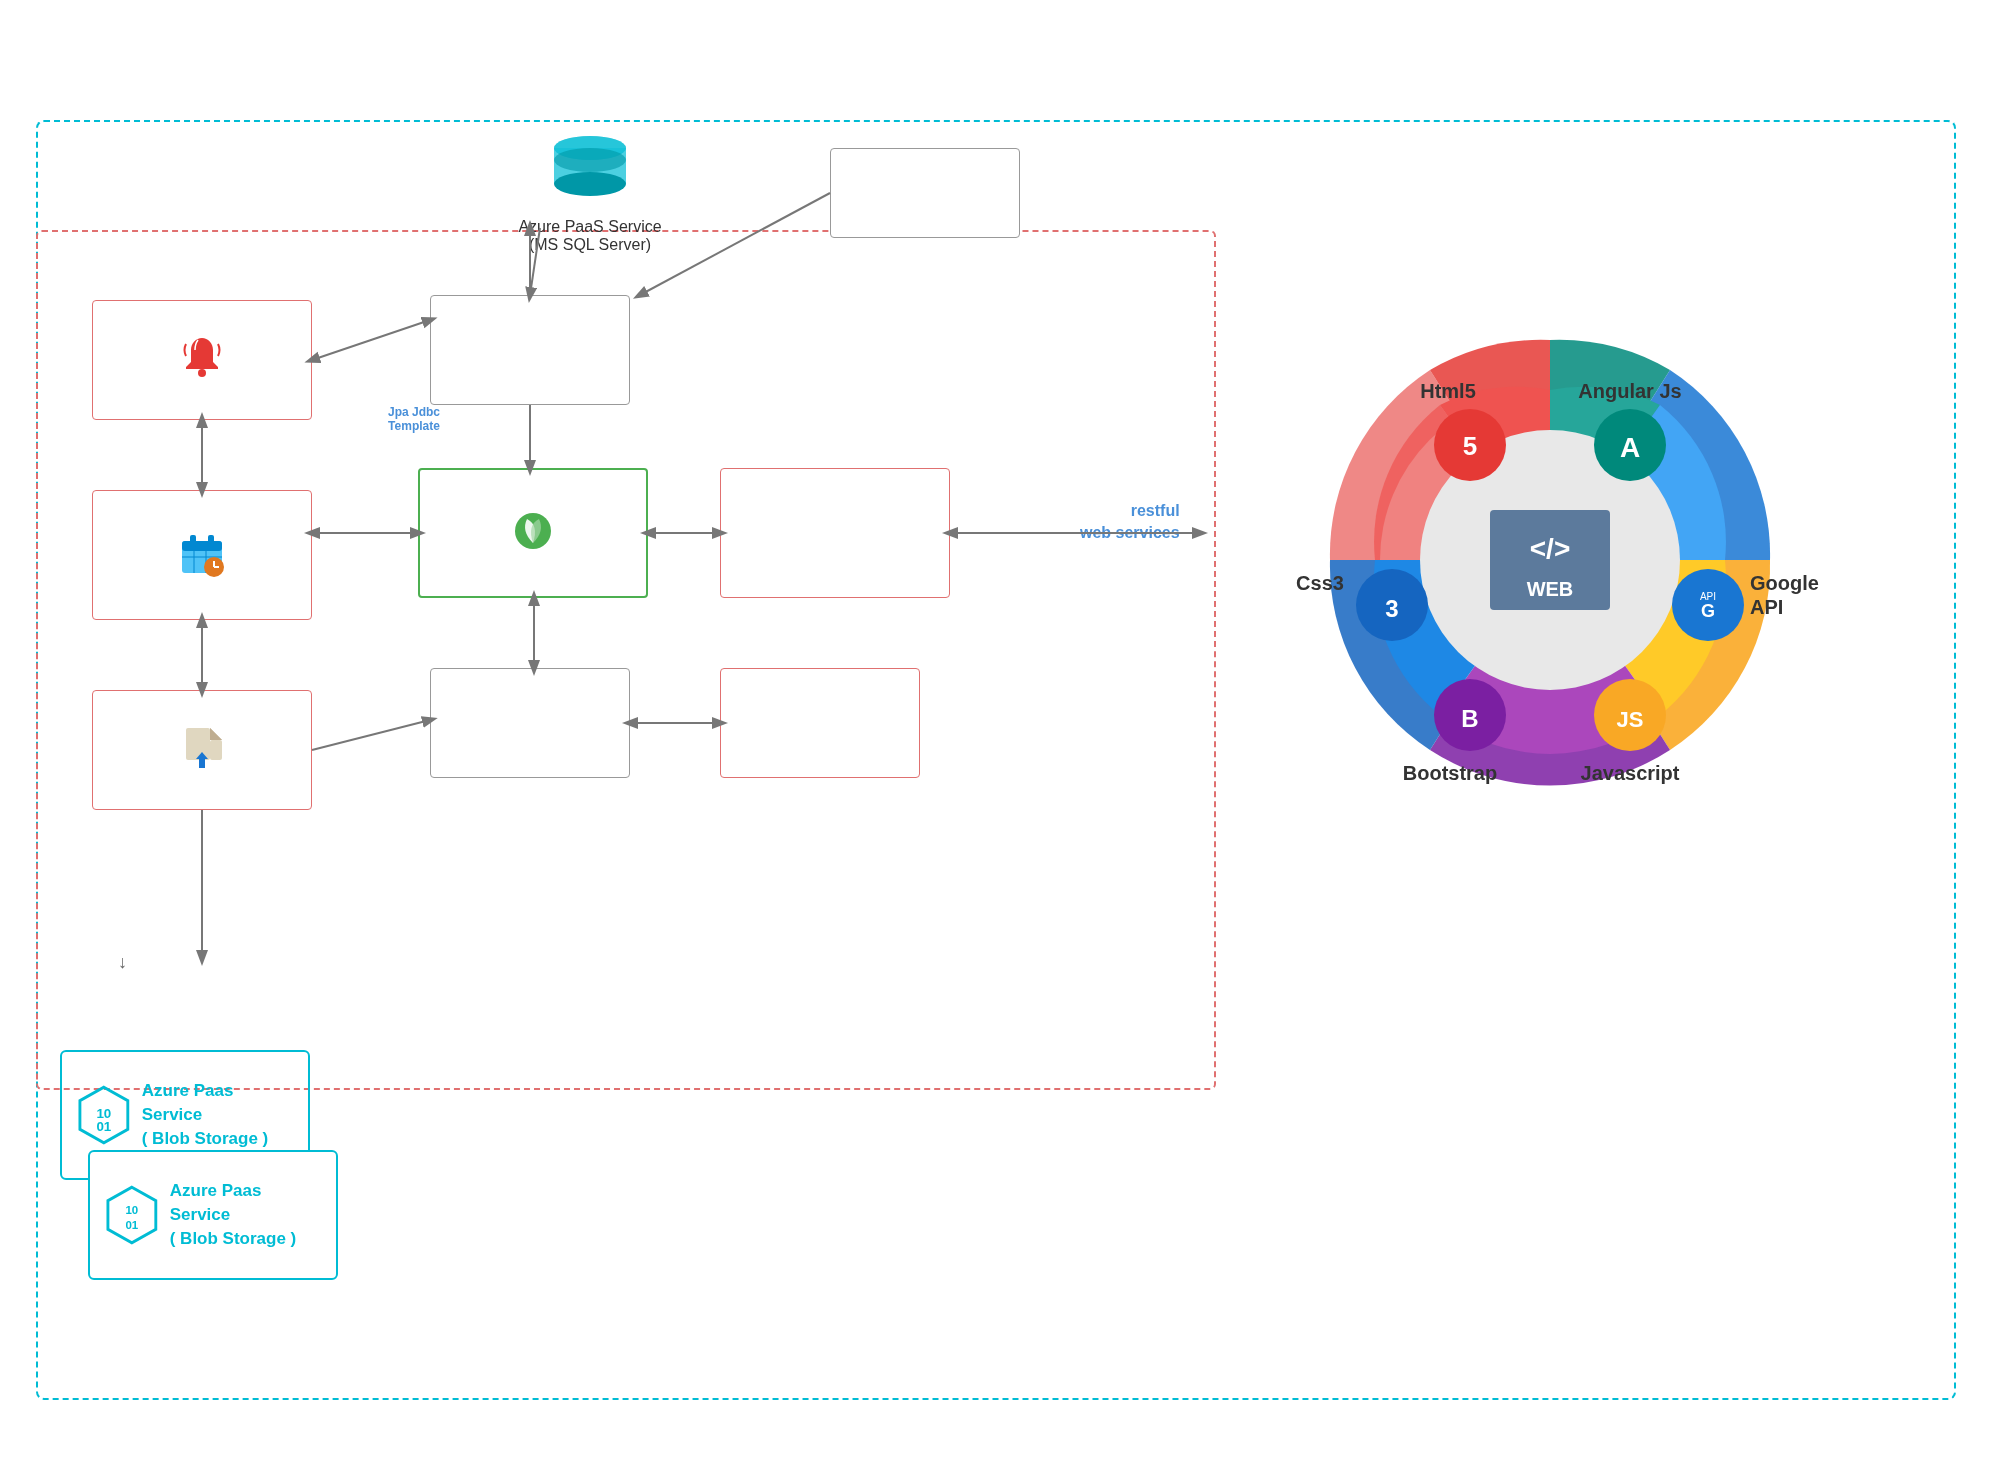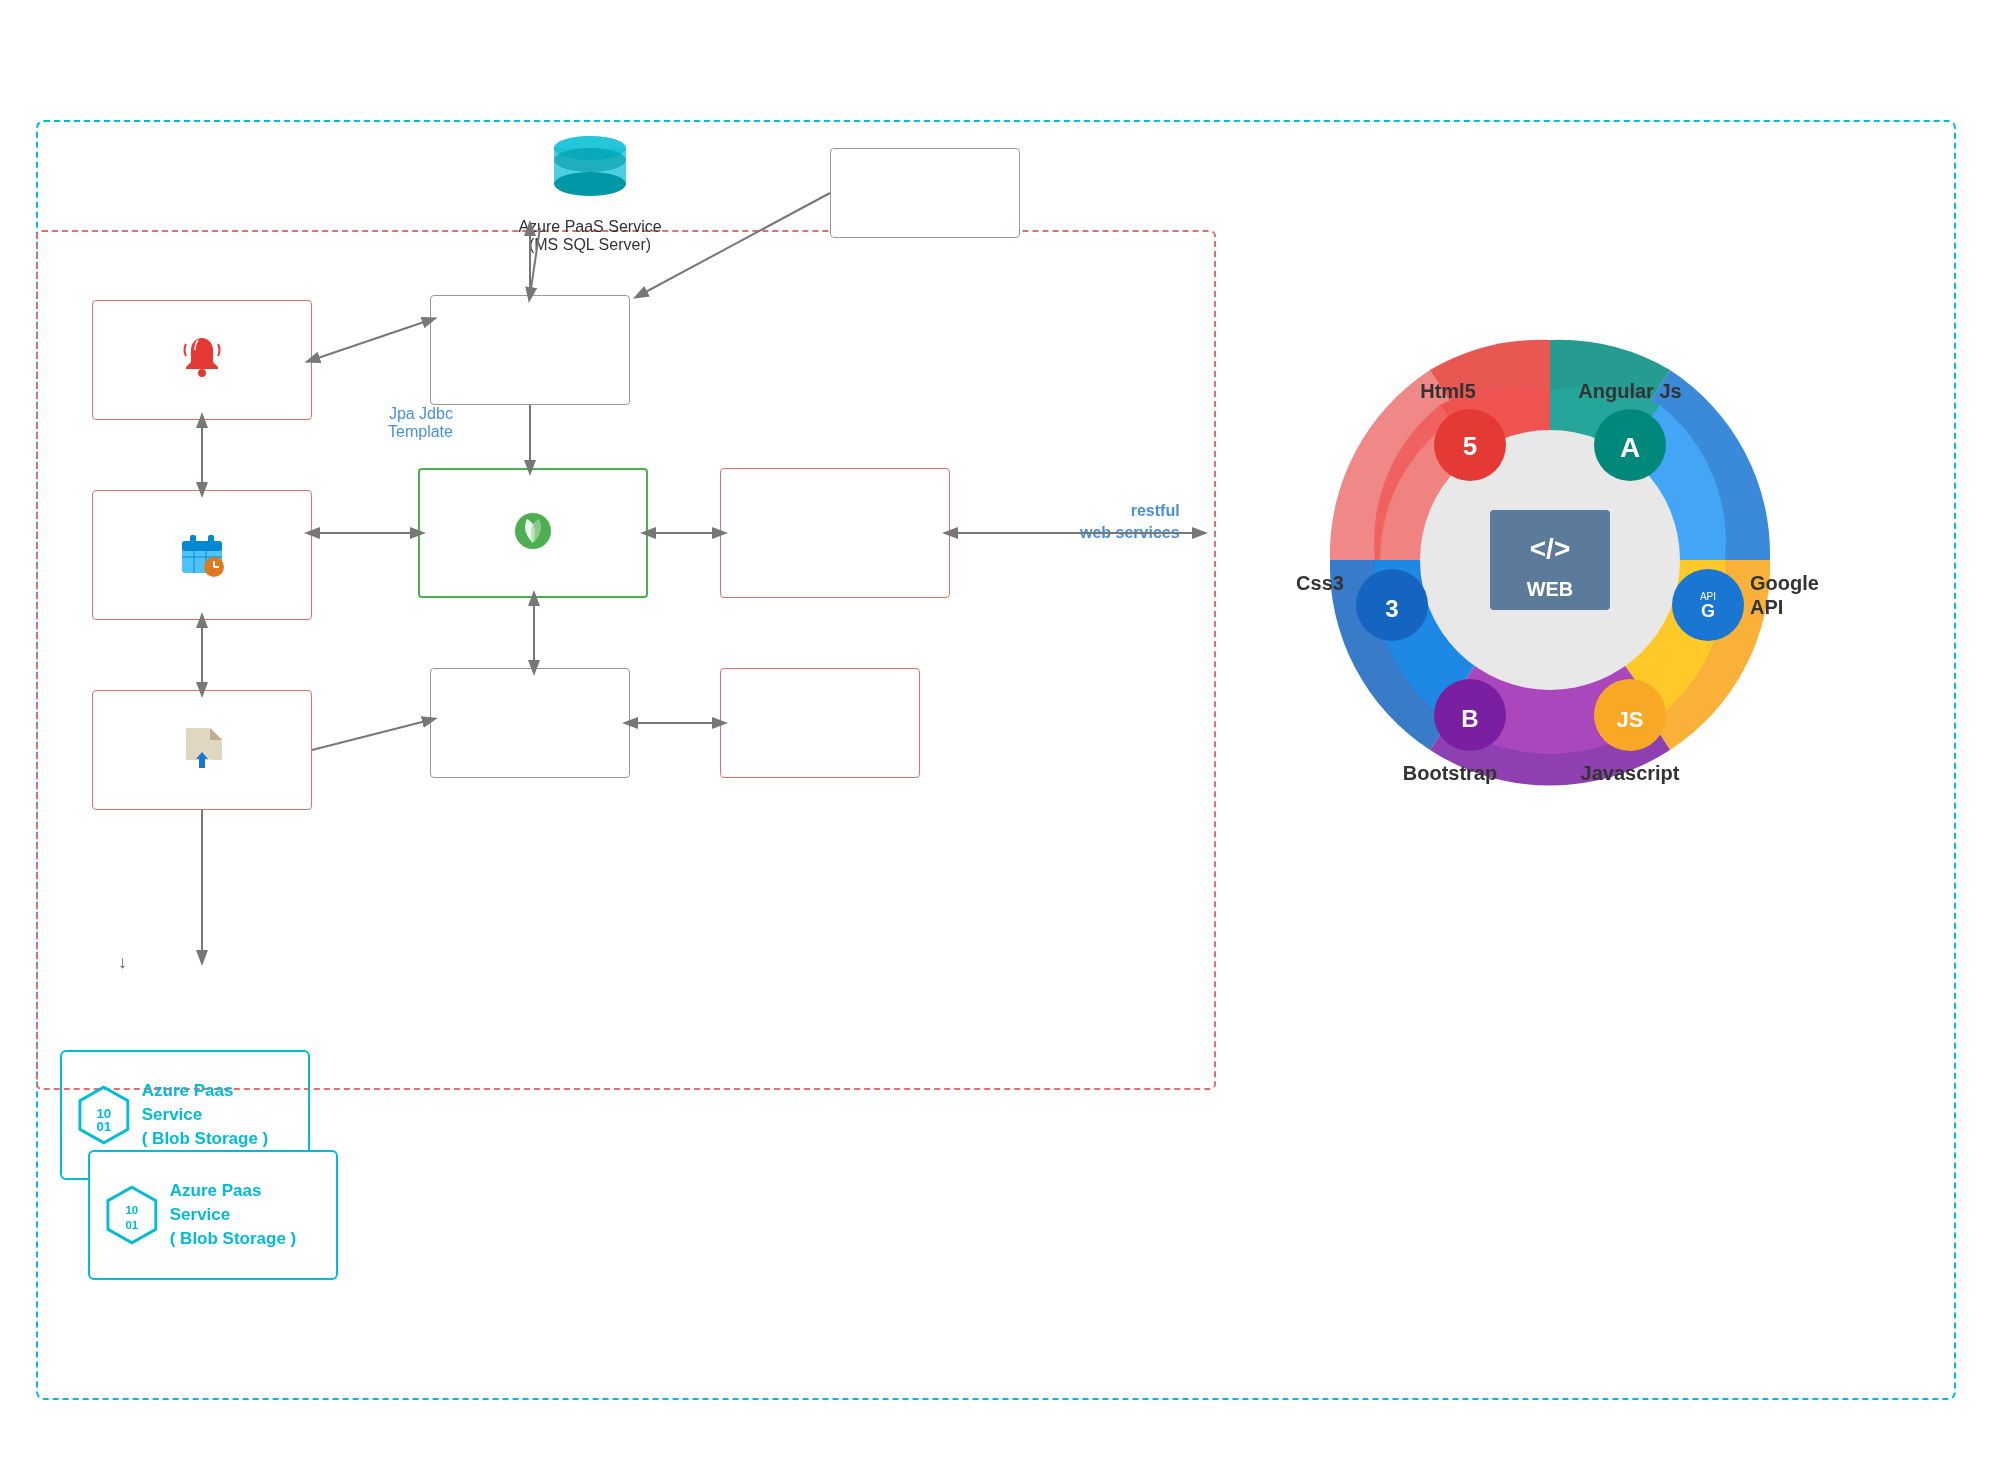--- a/index.html
+++ b/index.html
@@ -135,9 +135,9 @@
     .jpa-label {
       position: absolute;
       color: #4a90d9;
-      font-size: 16px;
-      font-weight: normal;
-      text-align: right;
+      font-size: 12px;
+      font-weight: bold;
+      text-align: center;
     }
 
     .emails-label {

